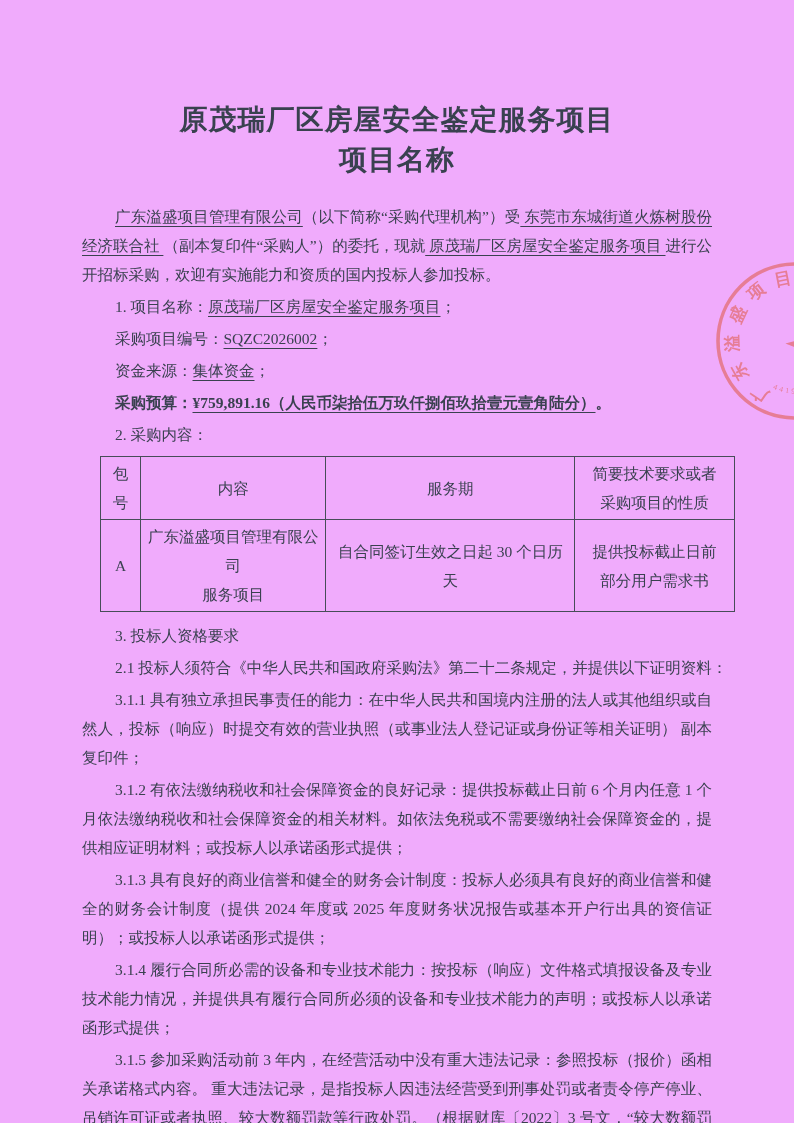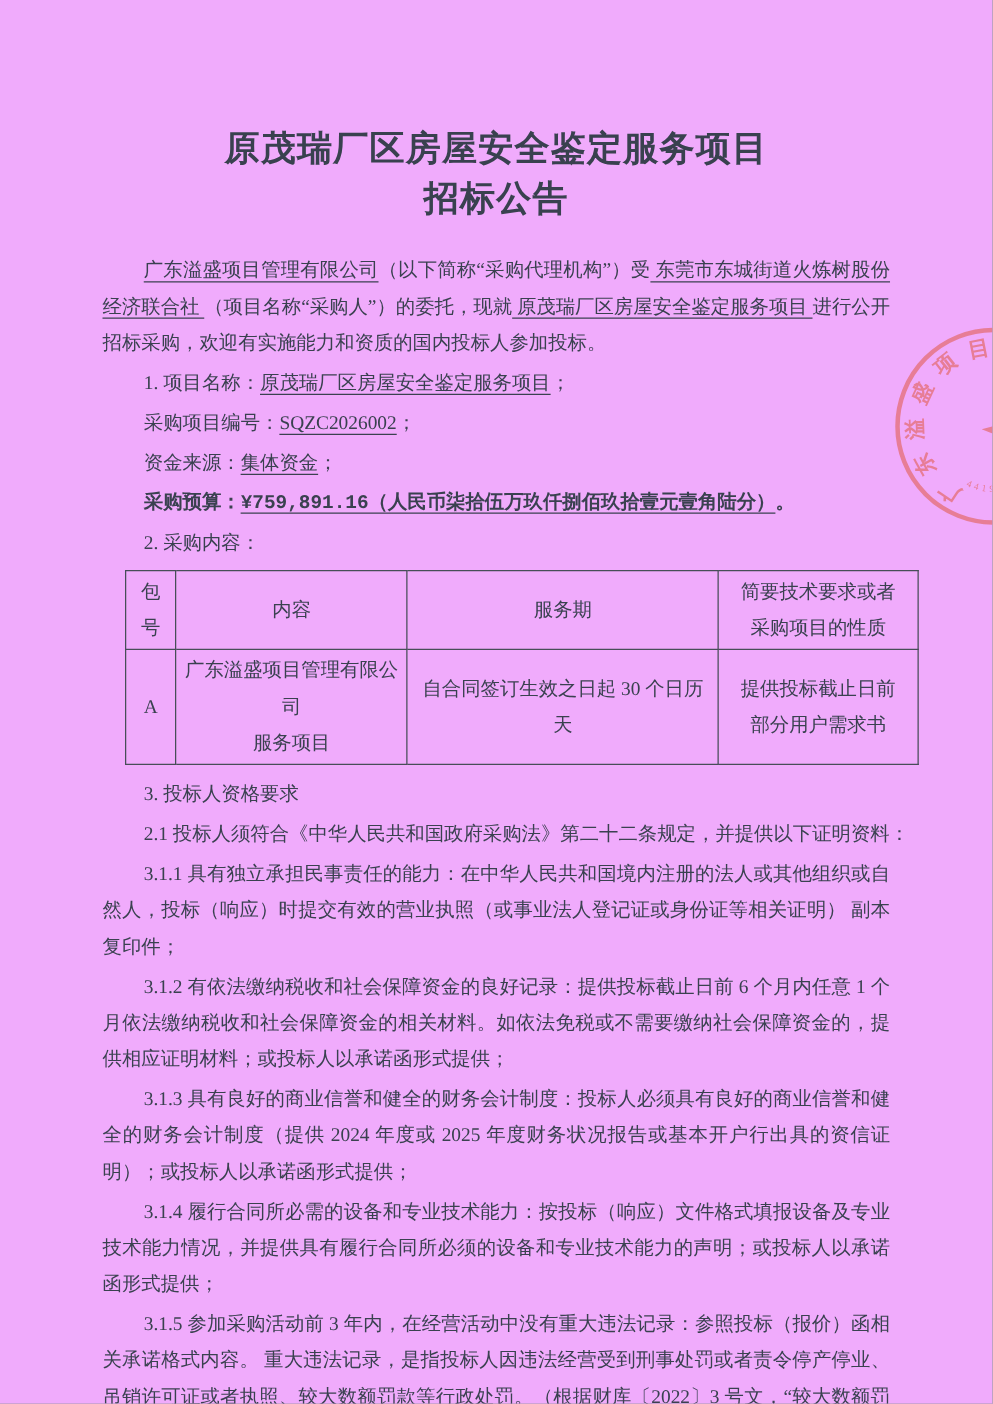--- a/index.html
+++ b/index.html
@@ -84,7 +84,7 @@
   <div class="content">
 
     <h1 class="doc-title first">原茂瑞厂区房屋安全鉴定服务项目</h1>
-    <h1 class="doc-title second">招标公告</h1>
+    <h1 class="doc-title second">项目名称</h1>
 
     <p class="indent"><span class="ul">广东溢盛项目管理有限公司</span><span>（以下简称“采购代理机构”）受</span><span class="ul"> 东莞市东城街道火炼树股份经济联合社 </span><span>（项目名称“采购人”）的委托，现就</span><span class="ul"> 原茂瑞厂区房屋安全鉴定服务项目 </span><span>进行公开招标采购，欢迎有实施能力和资质的国内投标人参加投标。</span></p>
 

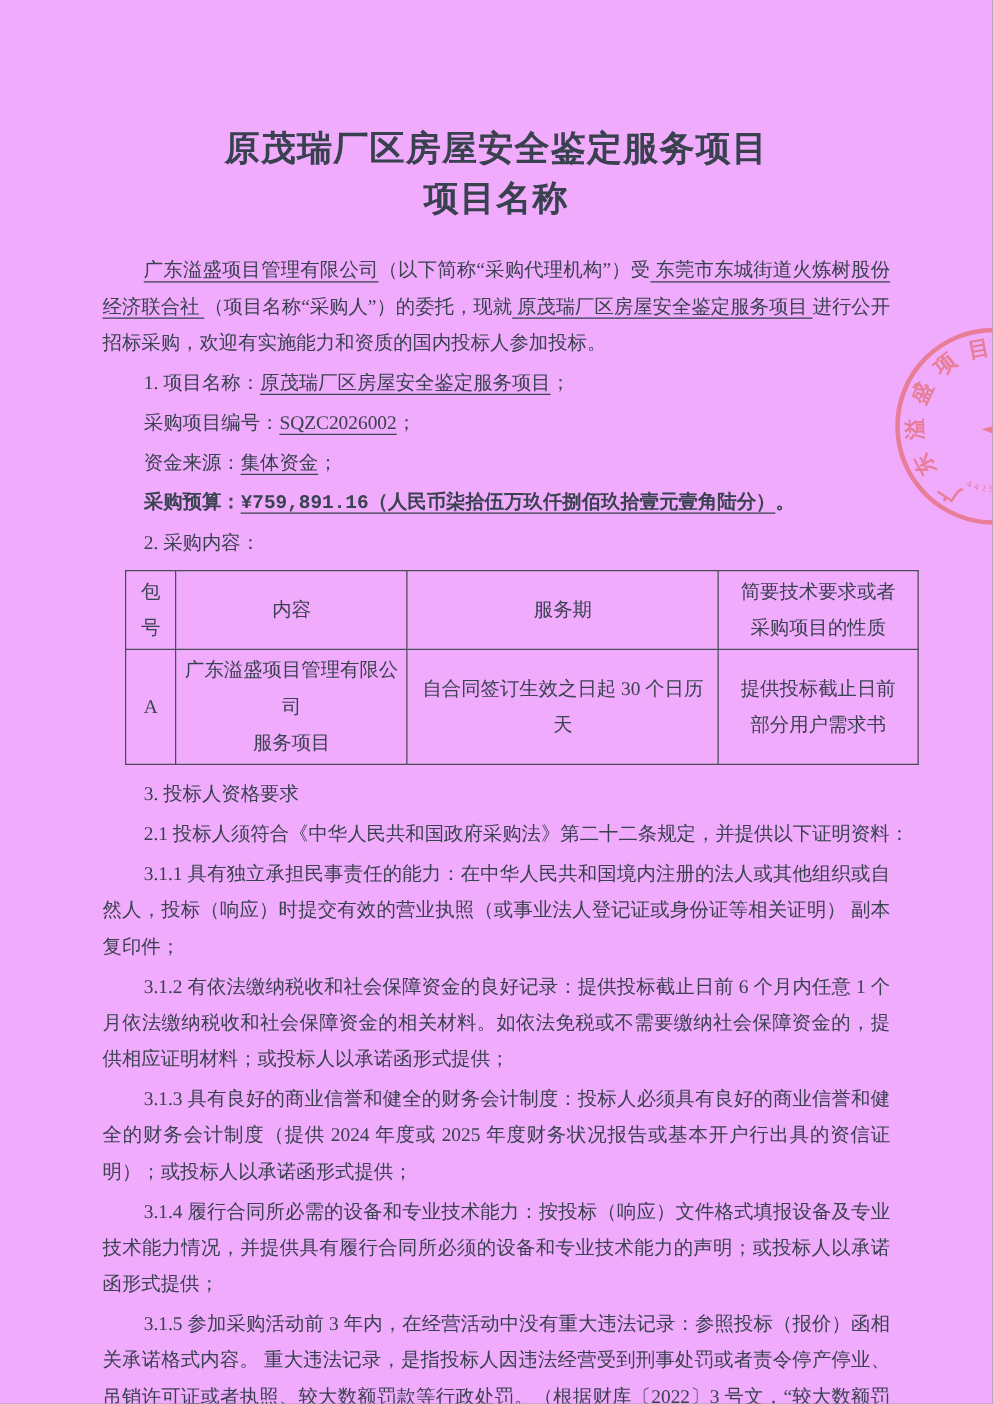--- a/index.html
+++ b/index.html
@@ -86,7 +86,7 @@
     <h1 class="doc-title first">原茂瑞厂区房屋安全鉴定服务项目</h1>
     <h1 class="doc-title second">项目名称</h1>
 
-    <p class="indent"><span class="ul">广东溢盛项目管理有限公司</span><span>（以下简称“采购代理机构”）受</span><span class="ul"> 东莞市东城街道火炼树股份经济联合社 </span><span>（项目名称“采购人”）的委托，现就</span><span class="ul"> 原茂瑞厂区房屋安全鉴定服务项目 </span><span>进行公开招标采购，欢迎有实施能力和资质的国内投标人参加投标。</span></p>
+    <p class="indent"><span class="ul">广东溢盛项目管理有限公司</span><span>（以下简称“采购代理机构”）受</span><span class="ul"> 东莞市东城街道火炼树股份经济联合社 </span><span>（副本复印件“采购人”）的委托，现就</span><span class="ul"> 原茂瑞厂区房屋安全鉴定服务项目 </span><span>进行公开招标采购，欢迎有实施能力和资质的国内投标人参加投标。</span></p>
 
     <p class="indent"><span>1. 项目名称：</span><span class="ul">原茂瑞厂区房屋安全鉴定服务项目</span><span>；</span></p>
 

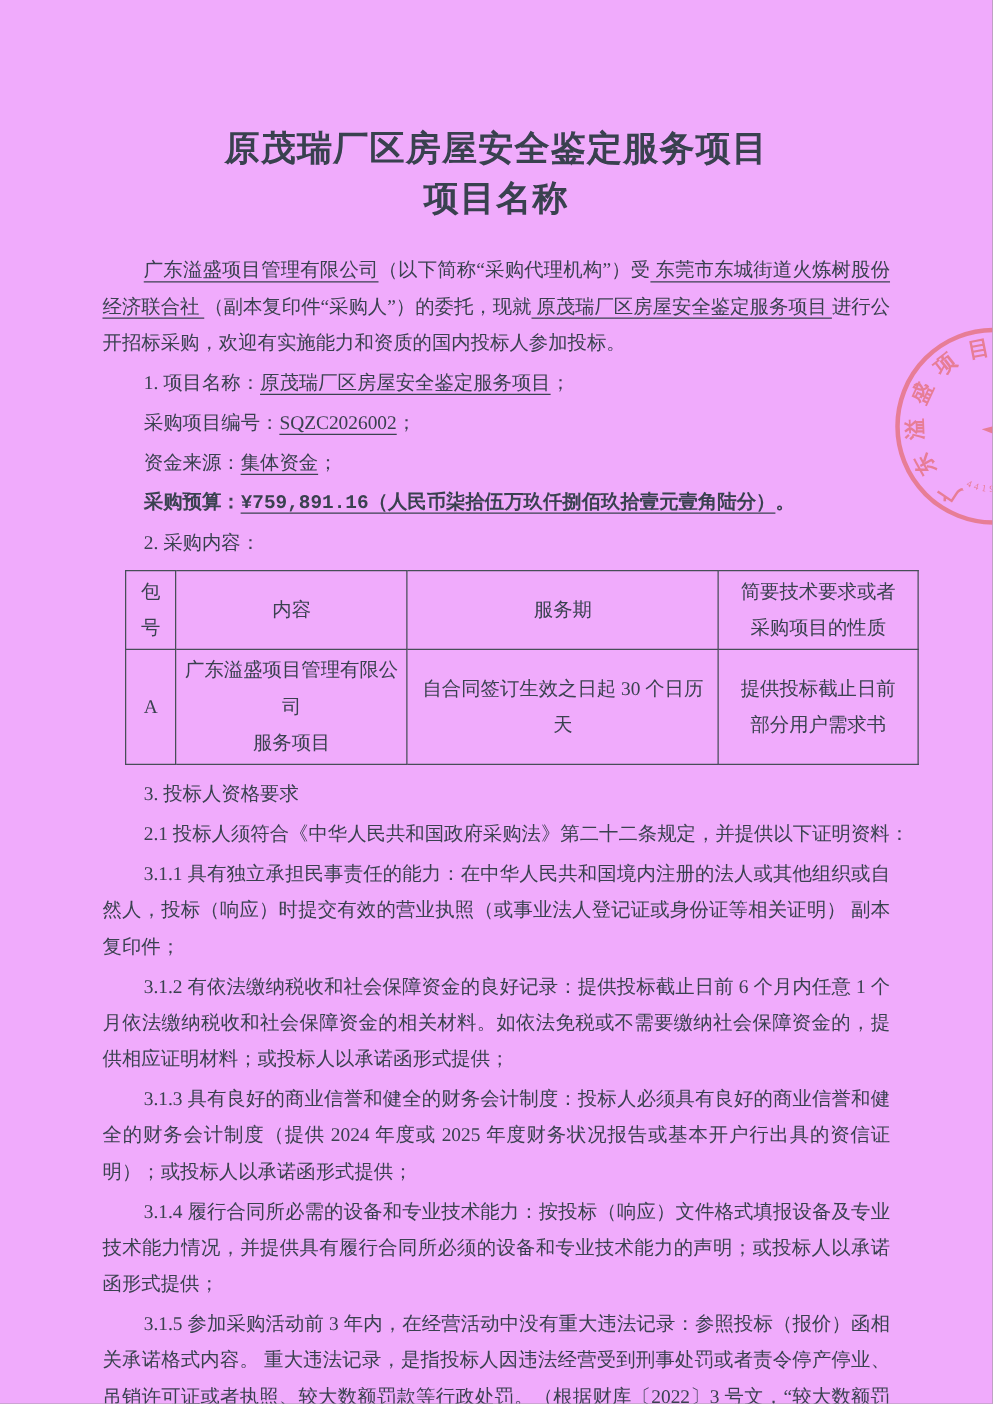--- a/index.html
+++ b/index.html
@@ -37,7 +37,7 @@
   .indent { text-indent:33px; }
   .one-line { white-space:nowrap; text-align:left; }
   .ul { text-decoration:underline; text-underline-offset:4px; }
-  .bold { font-weight:700;font-family:Liberation Mono, monospace; }
+  .bold { font-weight:700; }
   table.purchase-table {
     border-collapse:collapse;
     margin:7px 0 9px 18px;

